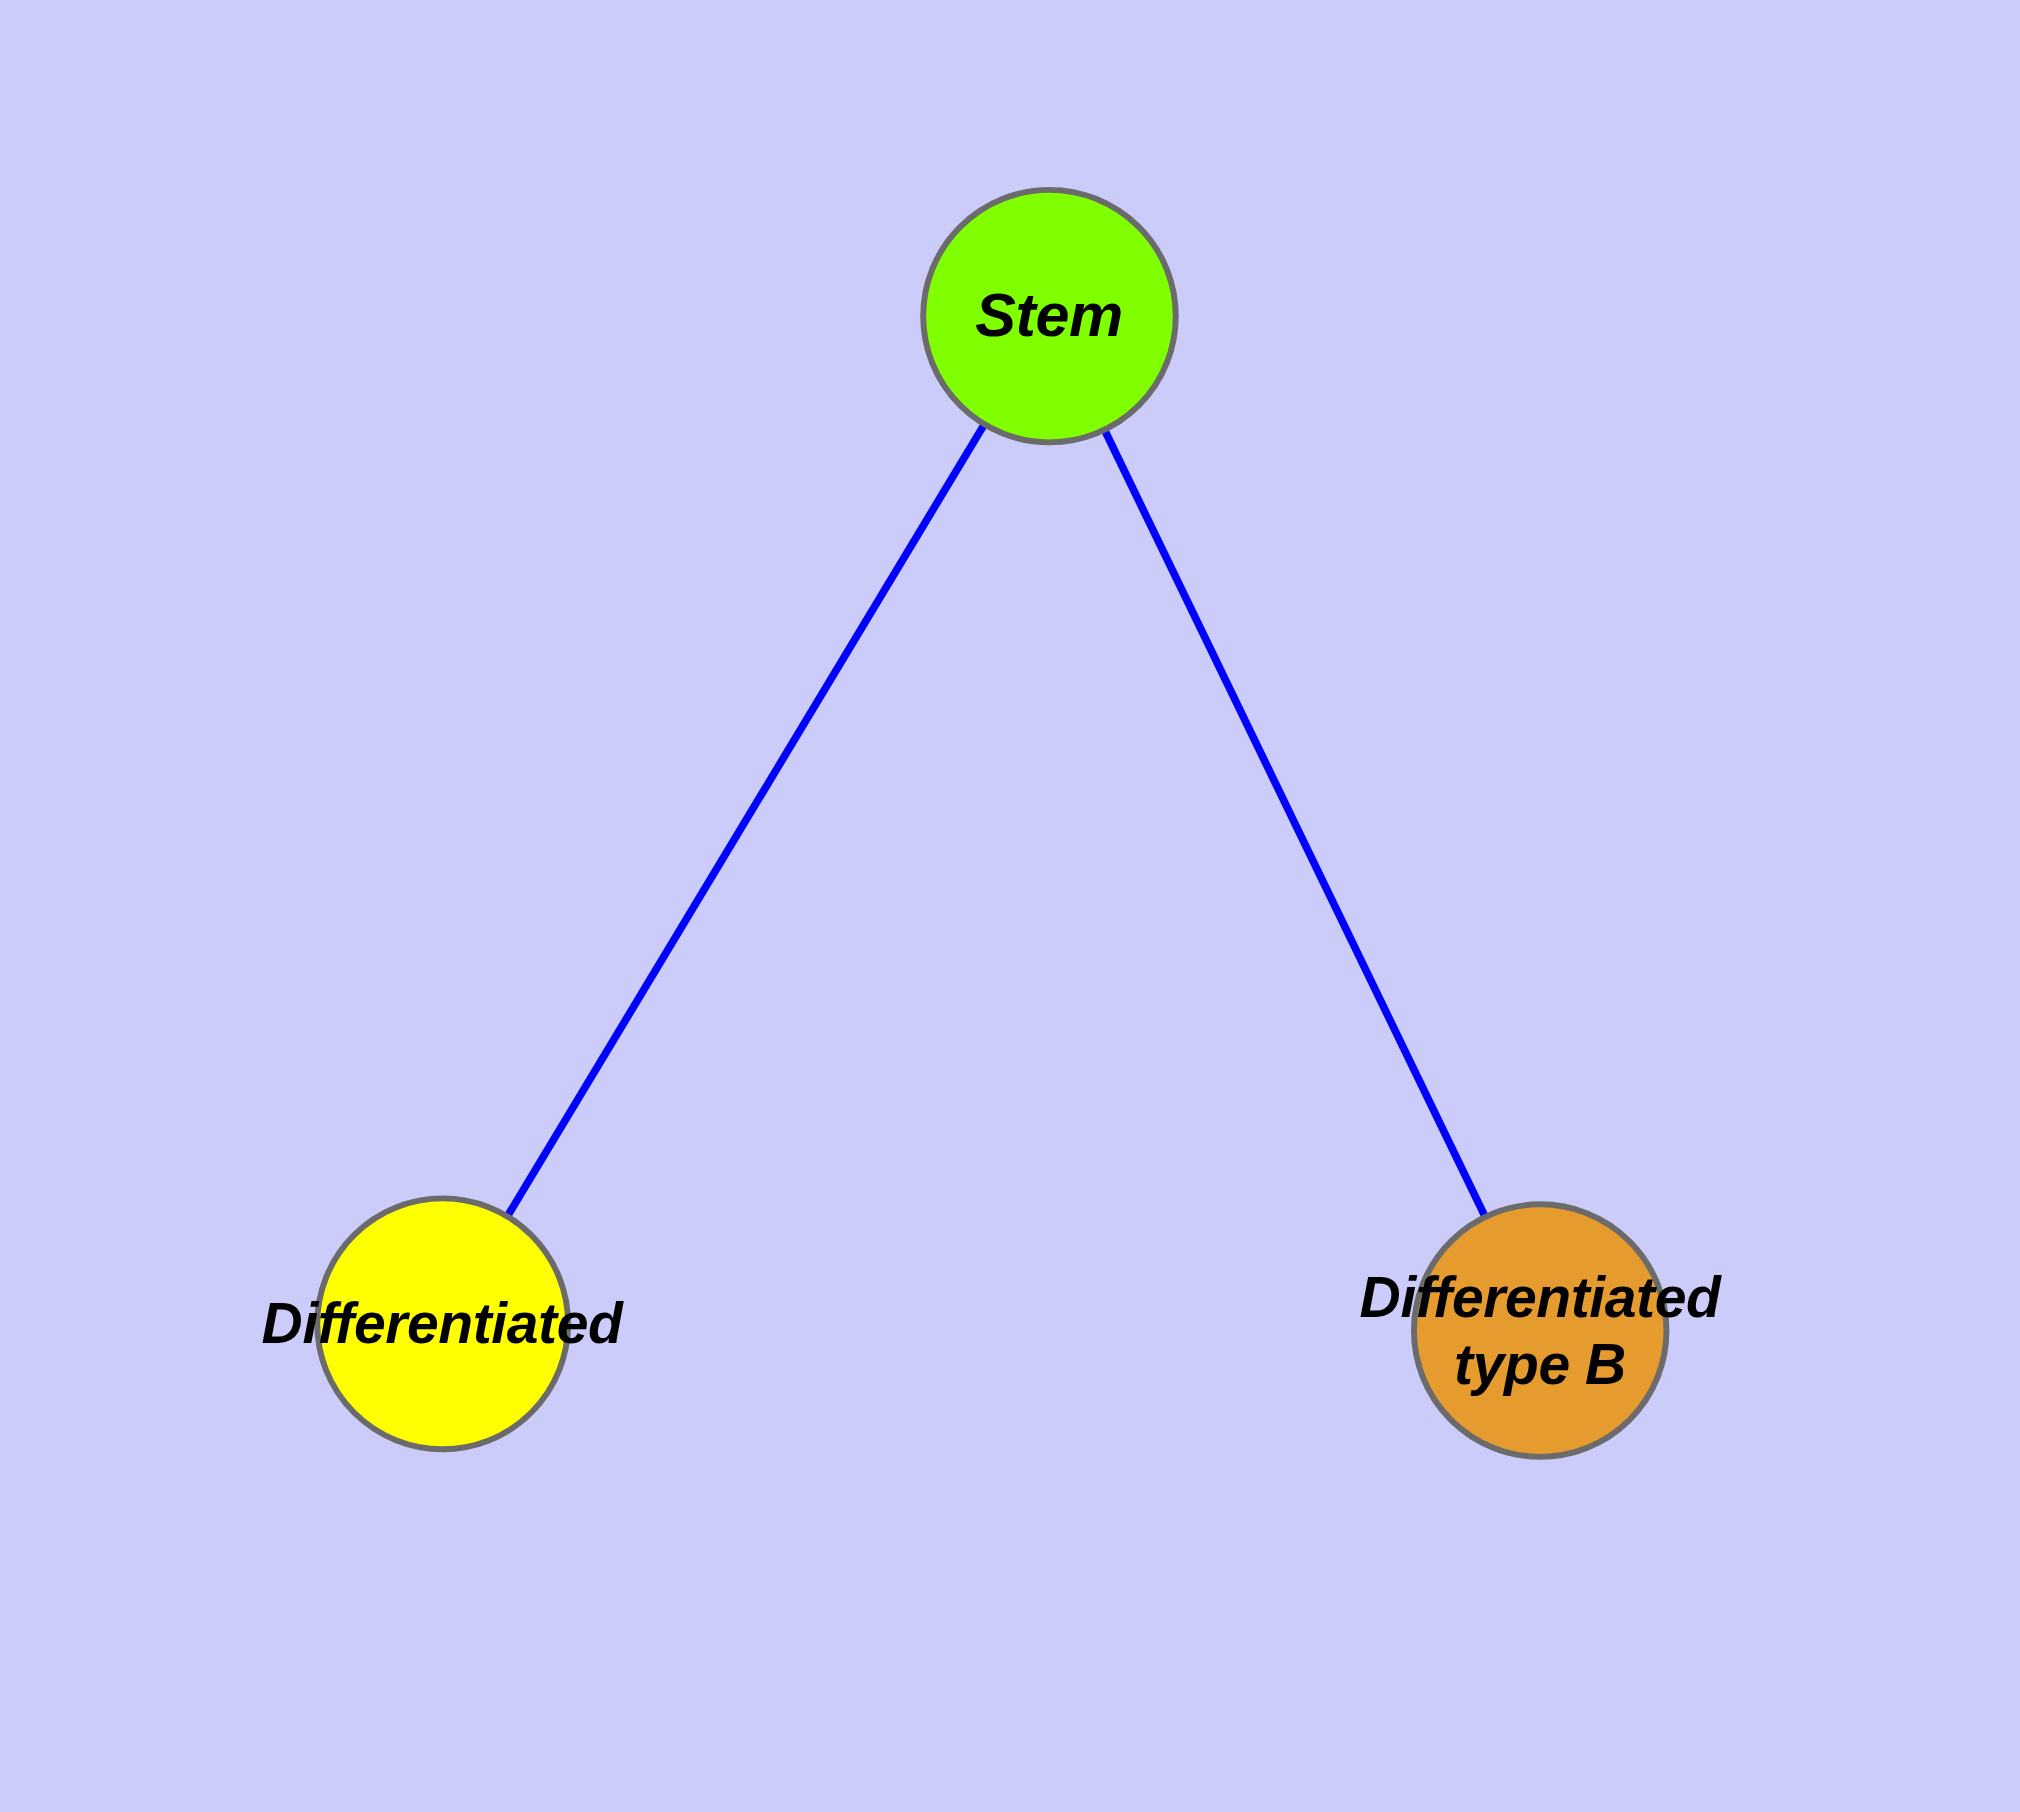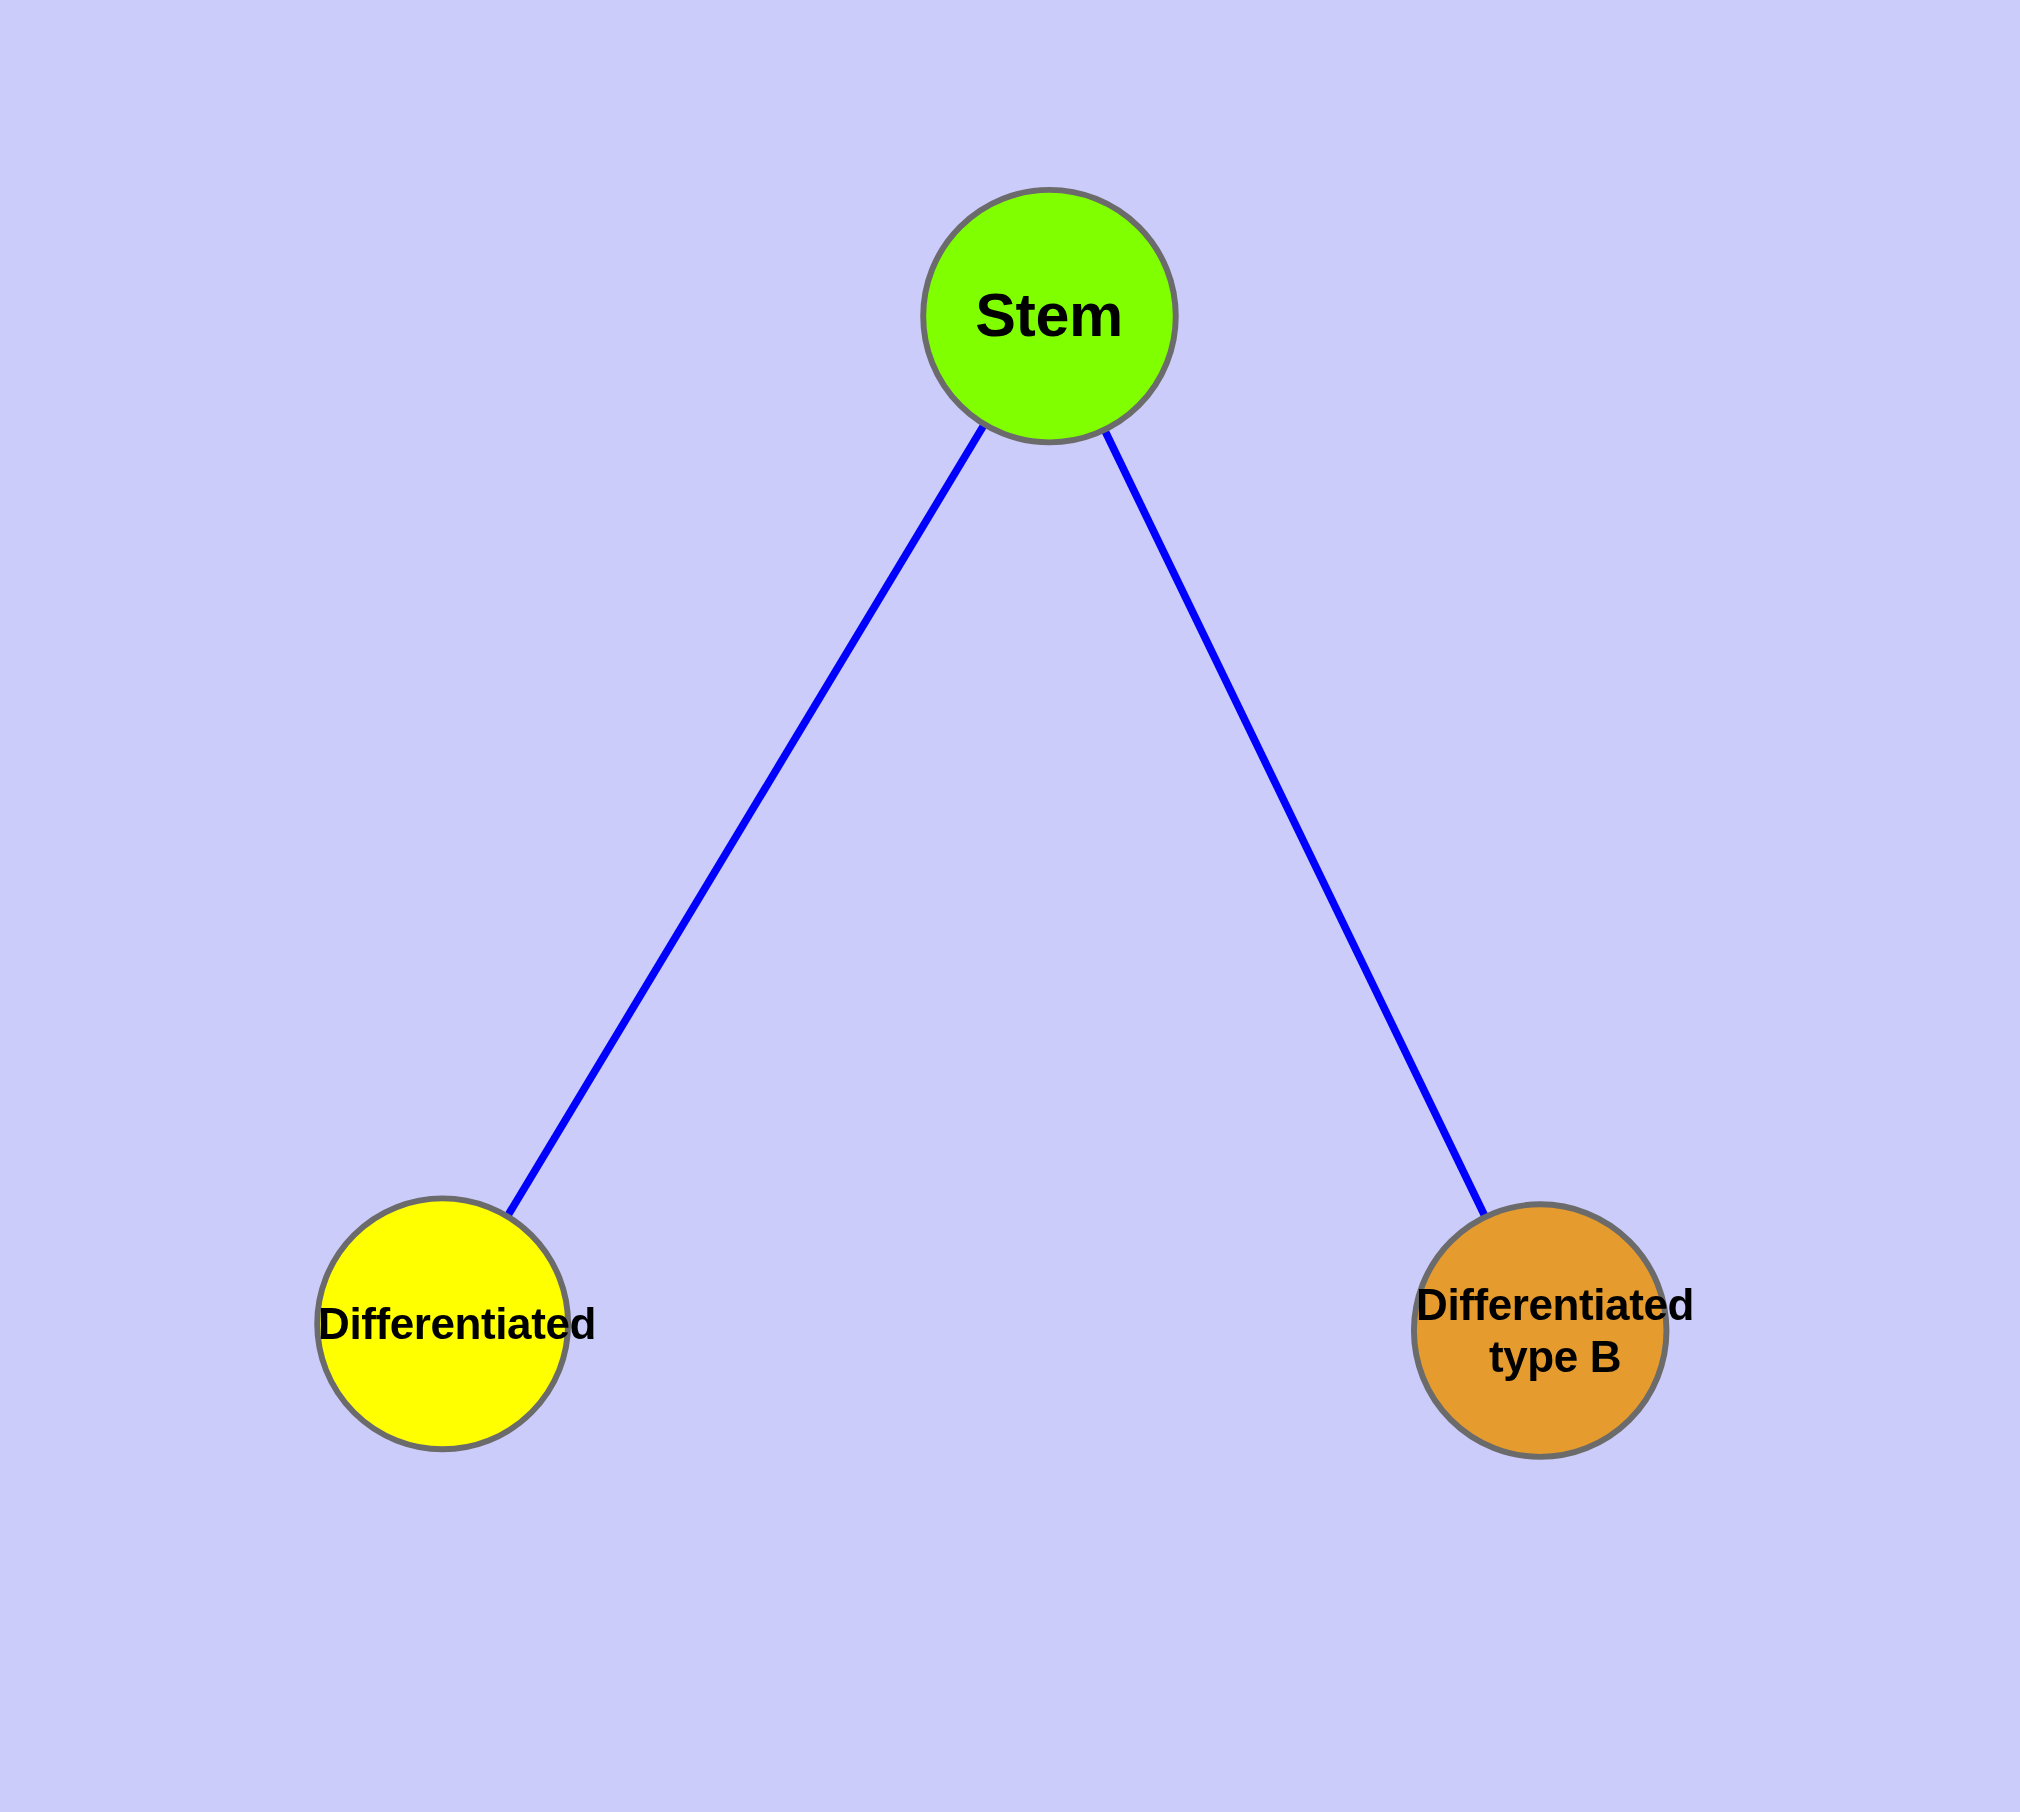--- a/index.html
+++ b/index.html
@@ -14,6 +14,7 @@
     overflow: hidden;
     background: #ccccfa;
     font-family: "Liberation Sans", sans-serif;
+    font-style: italic;
   }
   #graph-canvas {
     position: absolute;

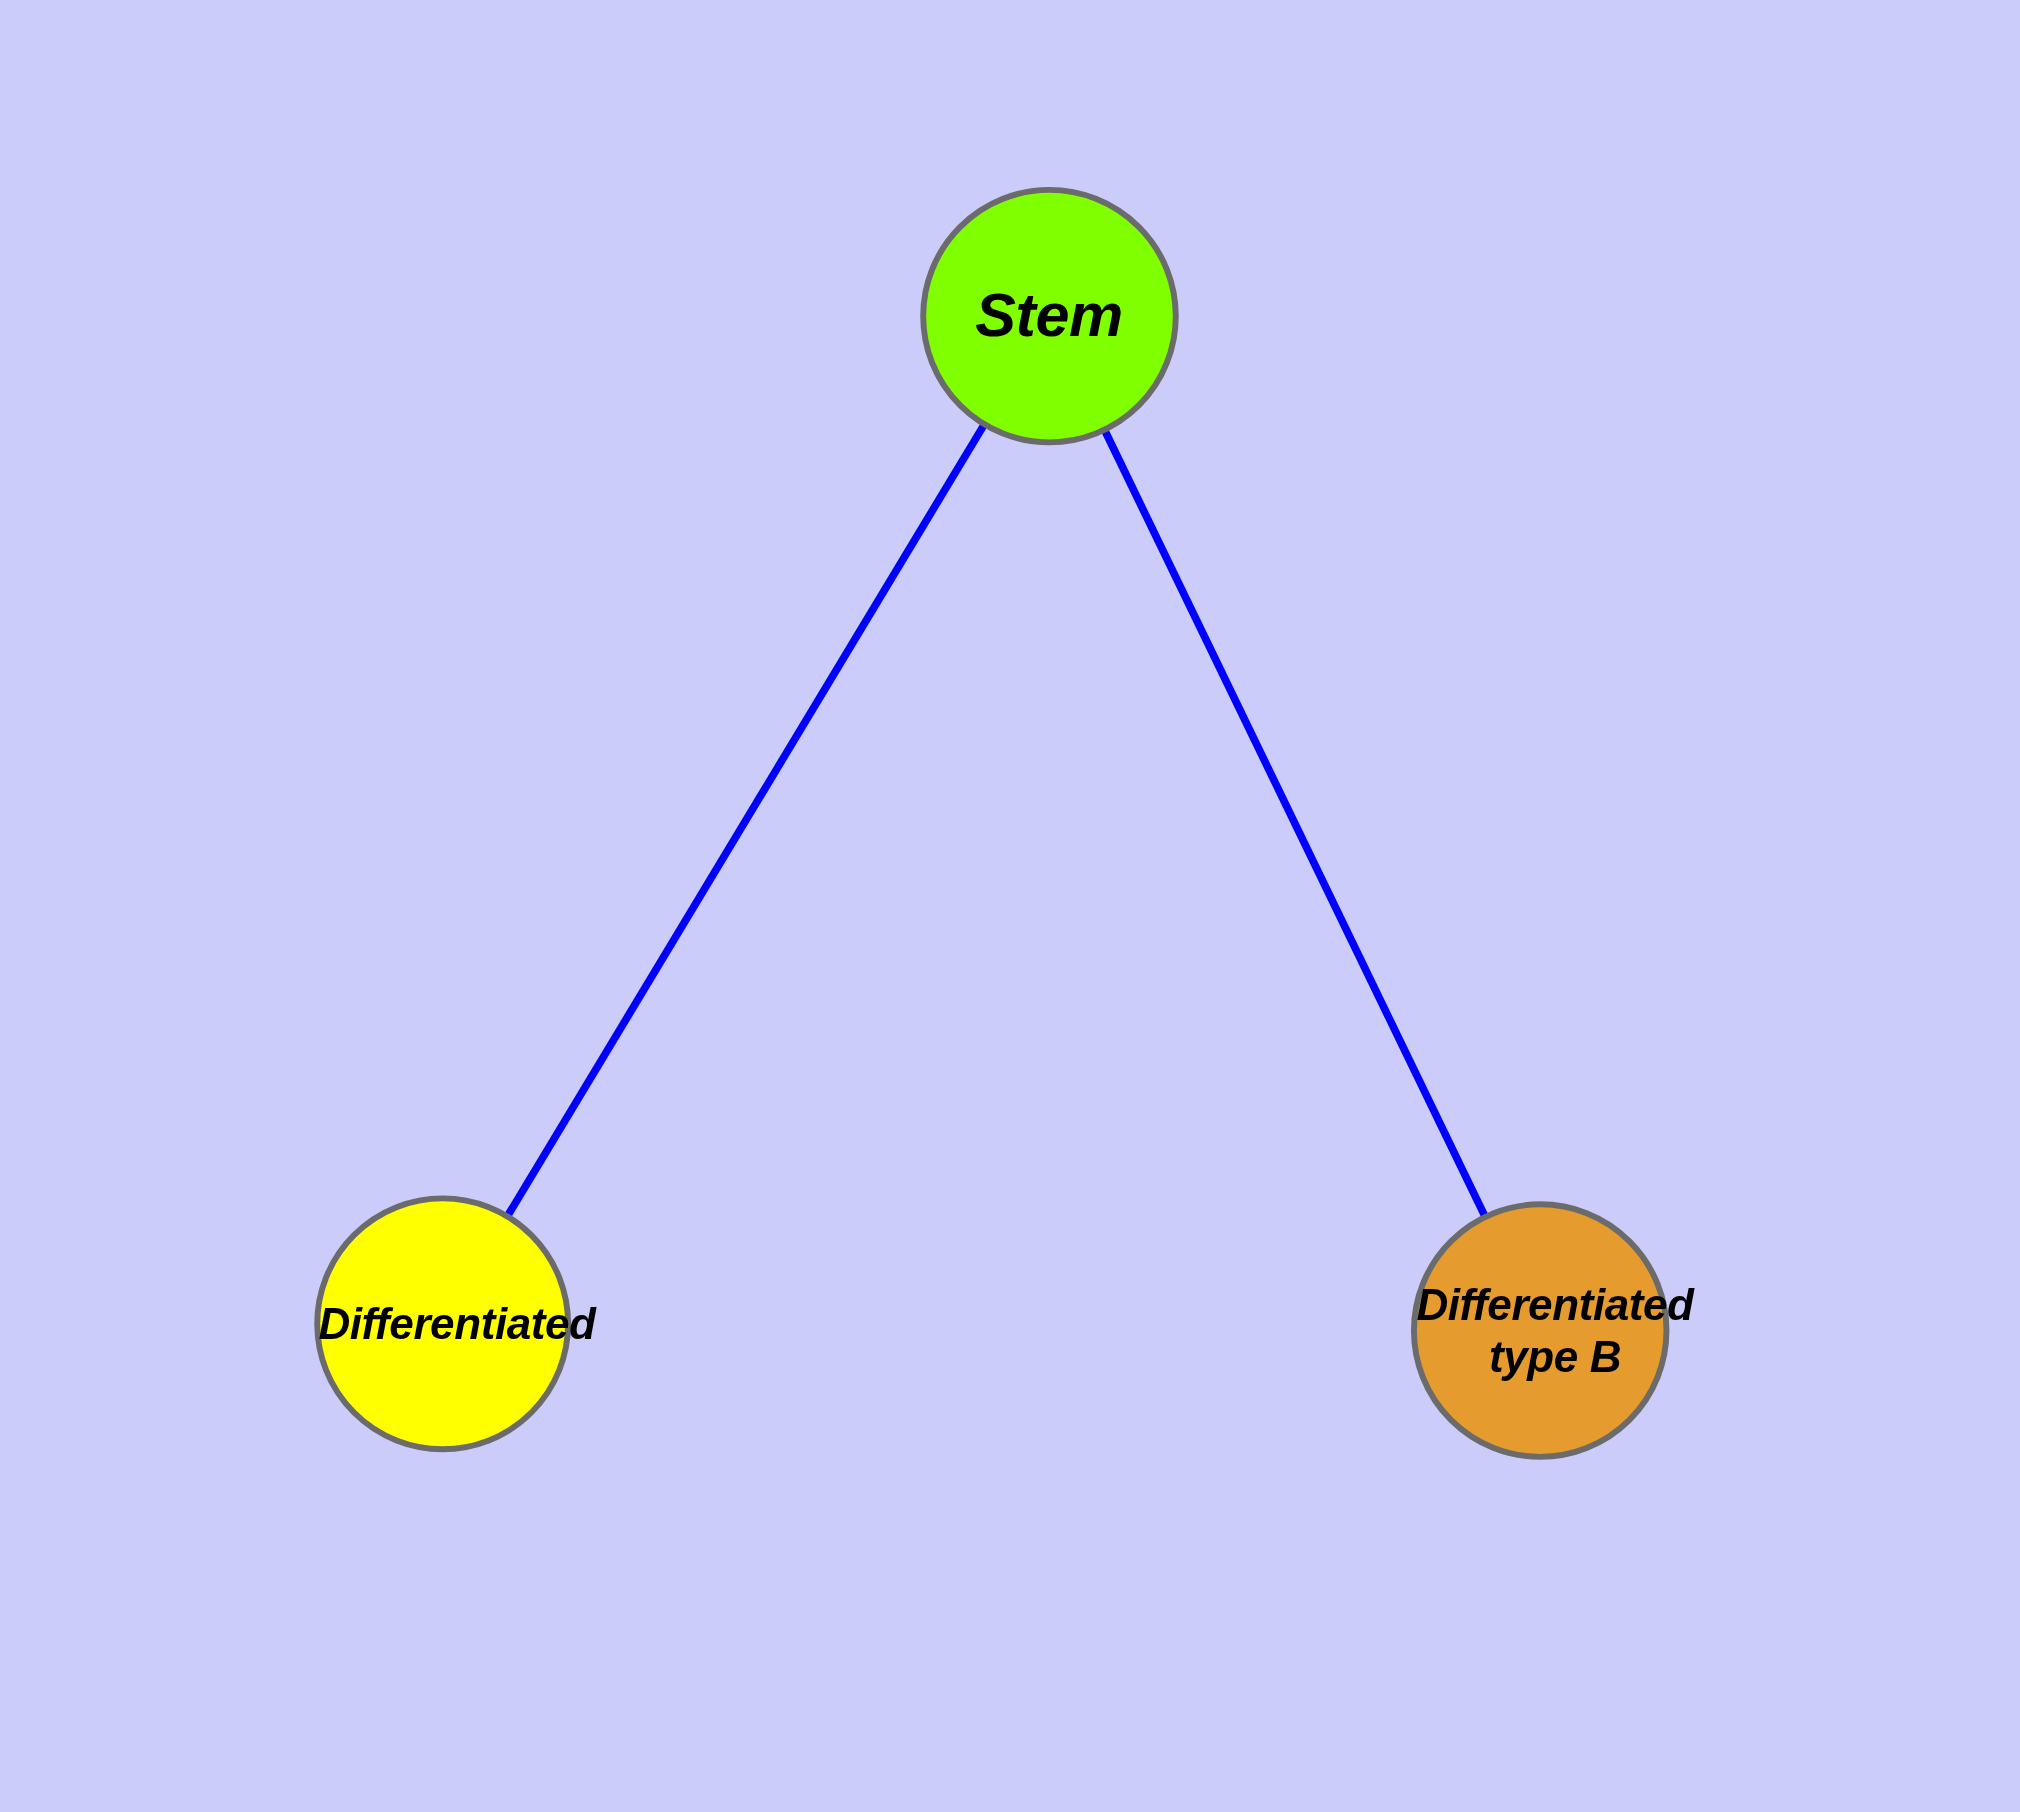--- a/index.html
+++ b/index.html
@@ -39,8 +39,7 @@
     font-size: 61px;
   }
   .node-label.leaf {
-    font-size: 44px;
-    margin-left: 15px;
+    font-size: 57px;
   }
   .label-line {
     display: block;

